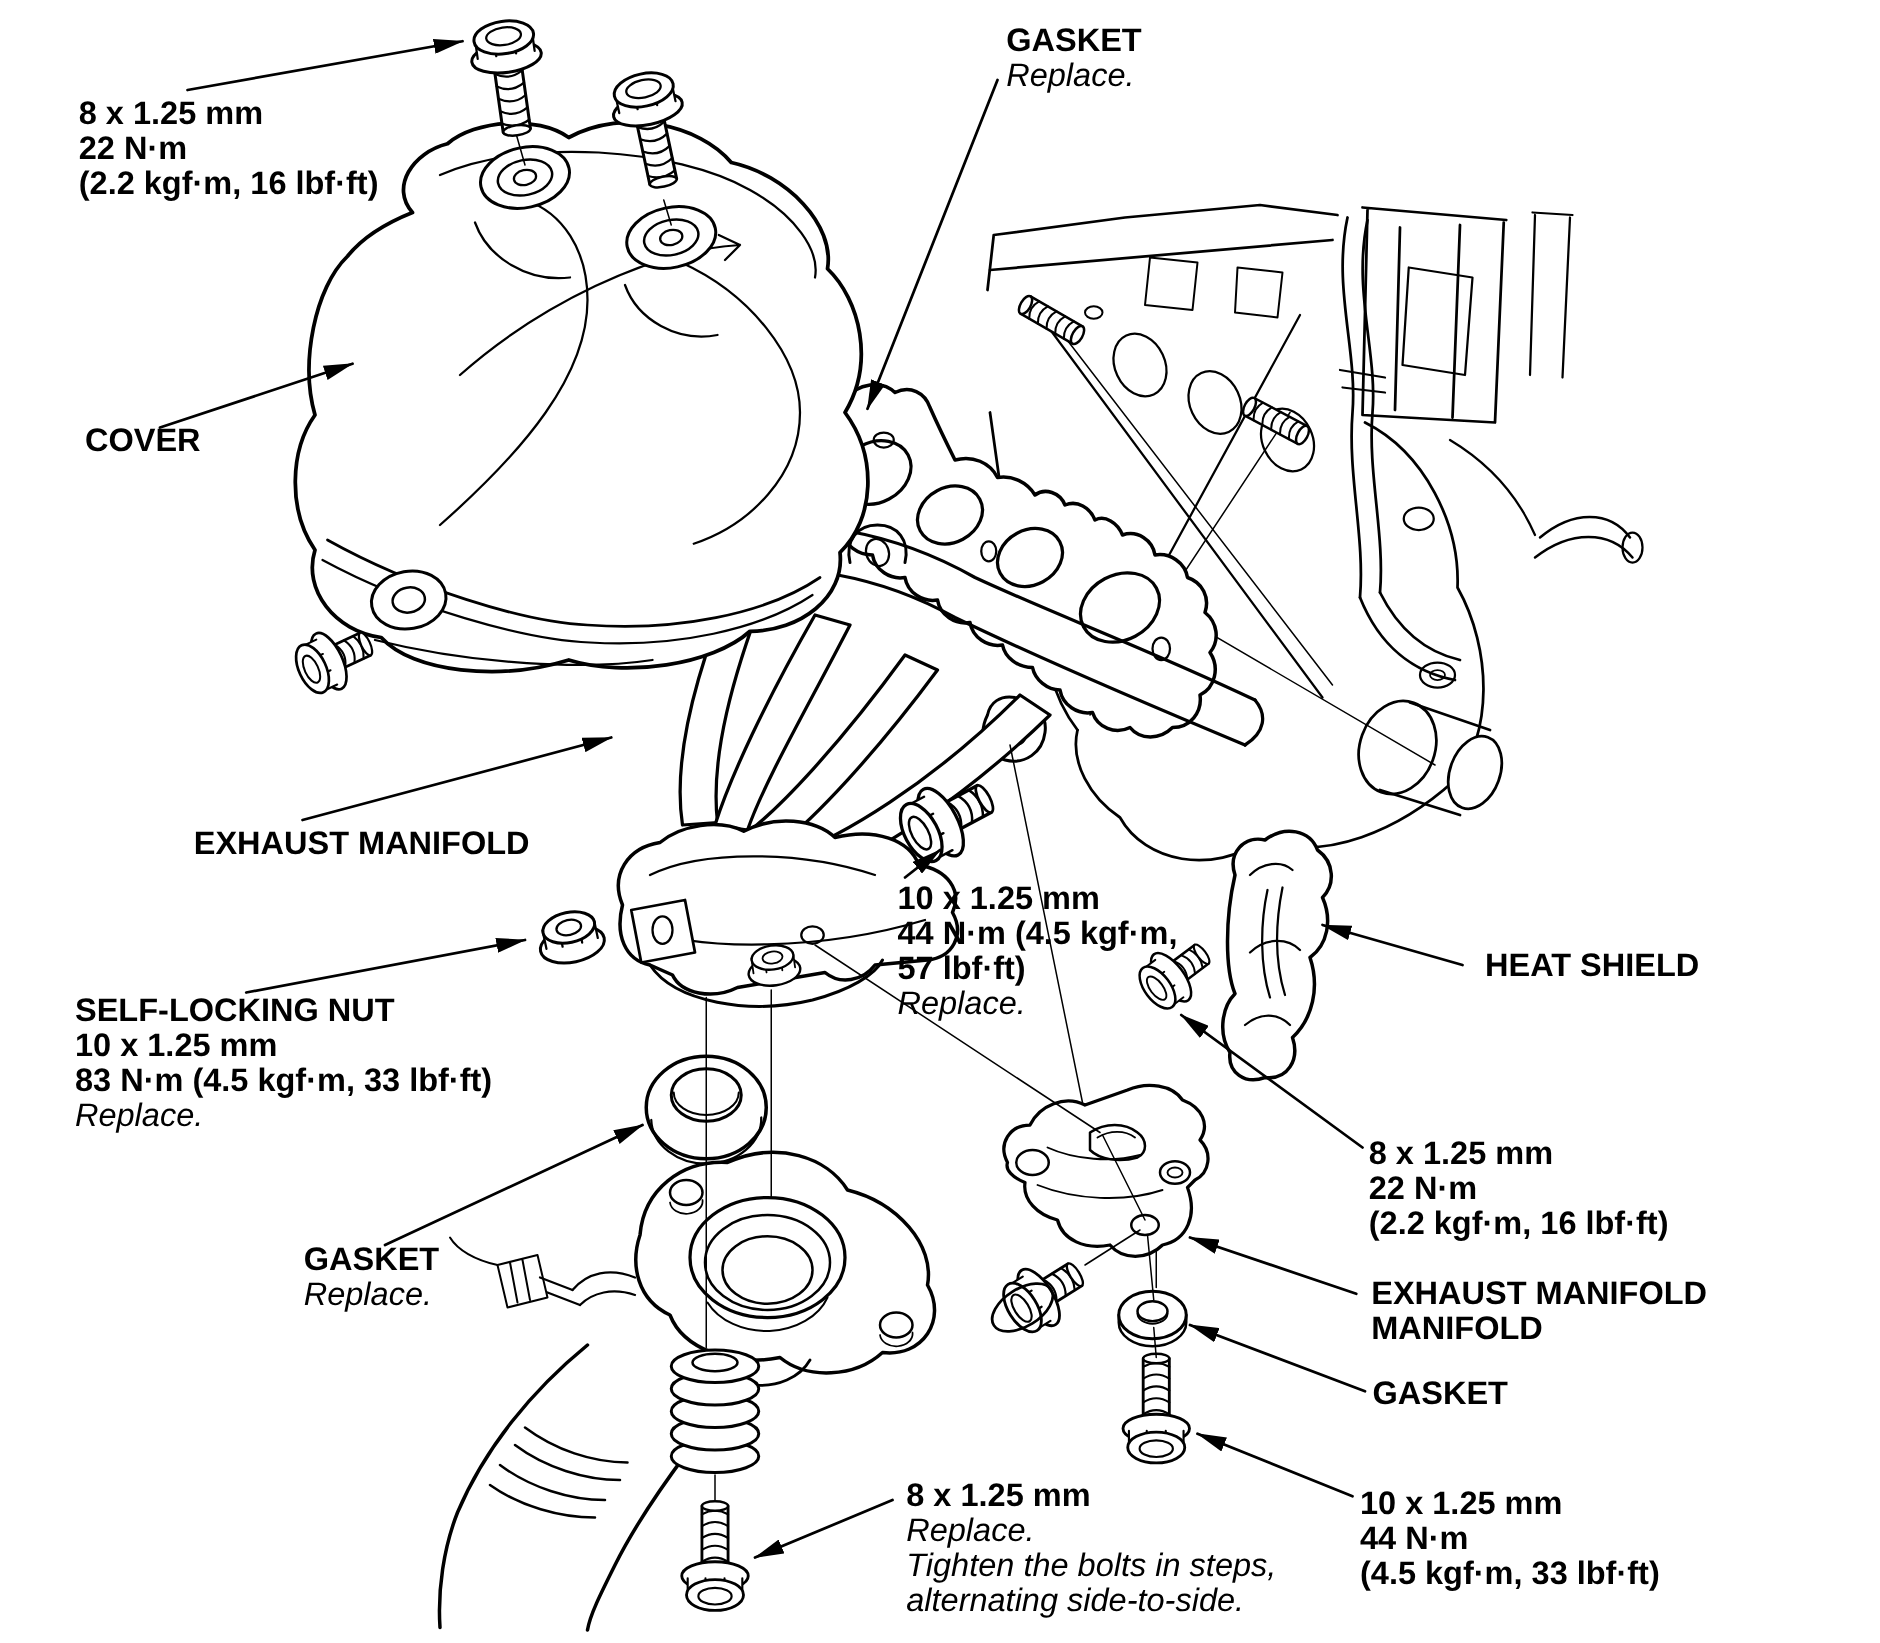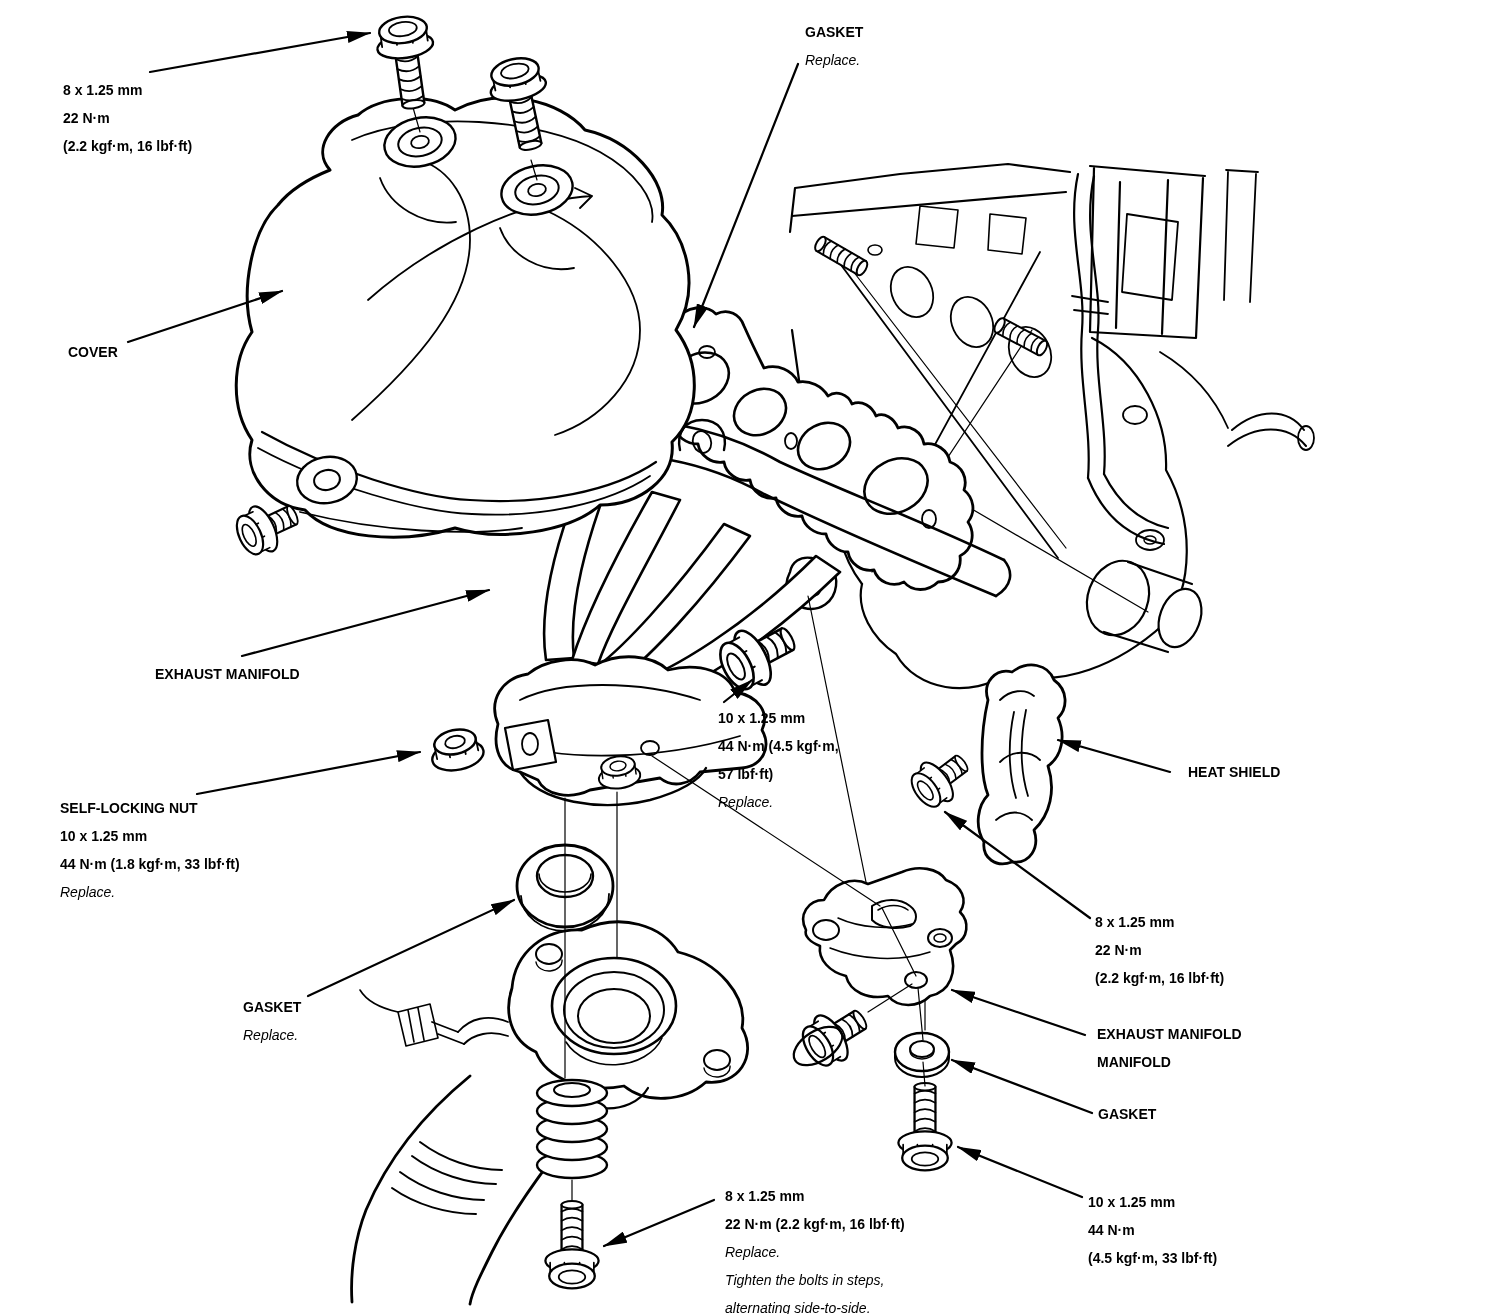--- a/index.html
+++ b/index.html
@@ -6,7 +6,7 @@
   #canvas{position:relative;width:1504px;height:1314px;background:#ffffff;overflow:hidden;
           font-family:"Liberation Sans",sans-serif;color:#000;}
   #art{position:absolute;left:0;top:0;}
-  .callout{position:absolute;white-space:nowrap;font-size:14px;line-height:28px;}
+  .callout{position:absolute;white-space:nowrap;font-size:26px;line-height:28px;}
   .callout .ln{font-weight:700;}
   .callout .nt{font-weight:400;font-style:italic;}
 </style>

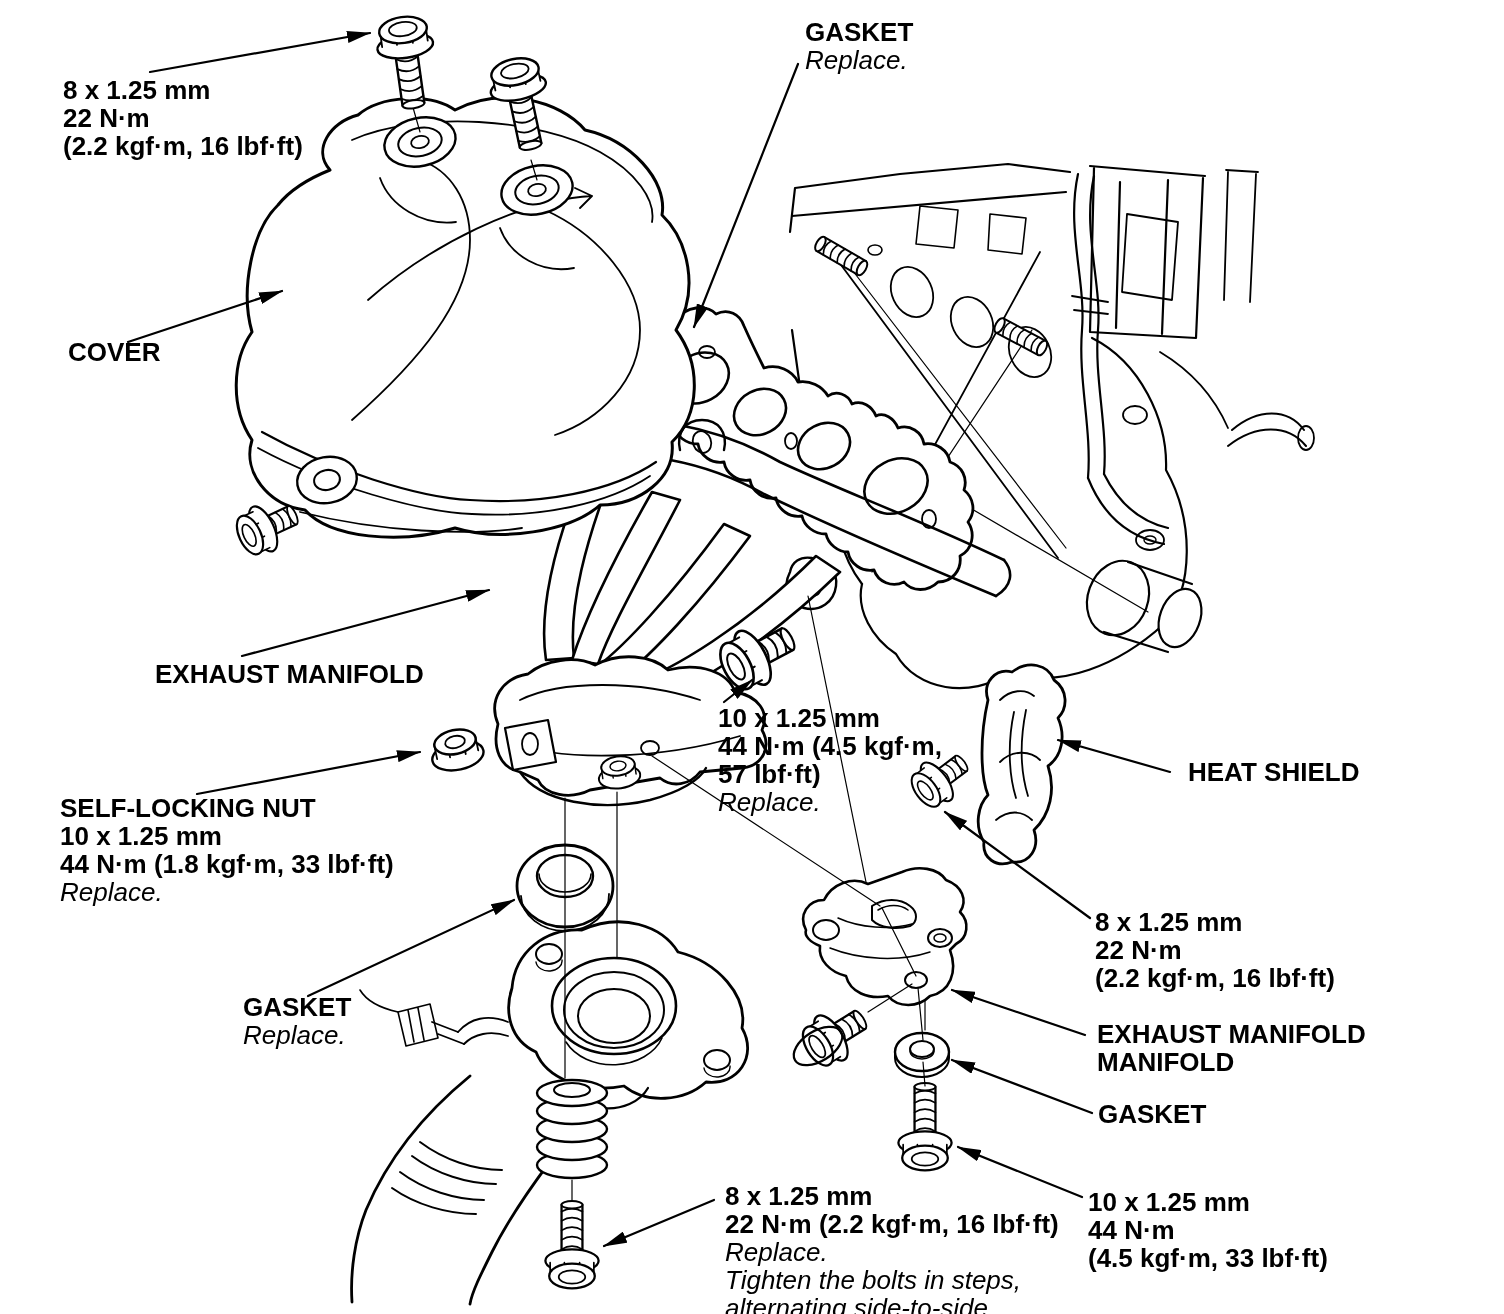--- a/index.html
+++ b/index.html
@@ -304,7 +304,7 @@
 <div class="callout" style="left:60px;top:794px">
       <div class="ln">SELF-LOCKING NUT</div>
       <div class="ln">10 x 1.25 mm</div>
-      <div class="ln">44 N·m (1.8 kgf·m, 33 lbf·ft)</div>
+      <div class="ln">83 N·m (4.5 kgf·m, 33 lbf·ft)</div>
       <div class="nt">Replace.</div>
     </div>
 <div class="callout" style="left:1095px;top:908px">

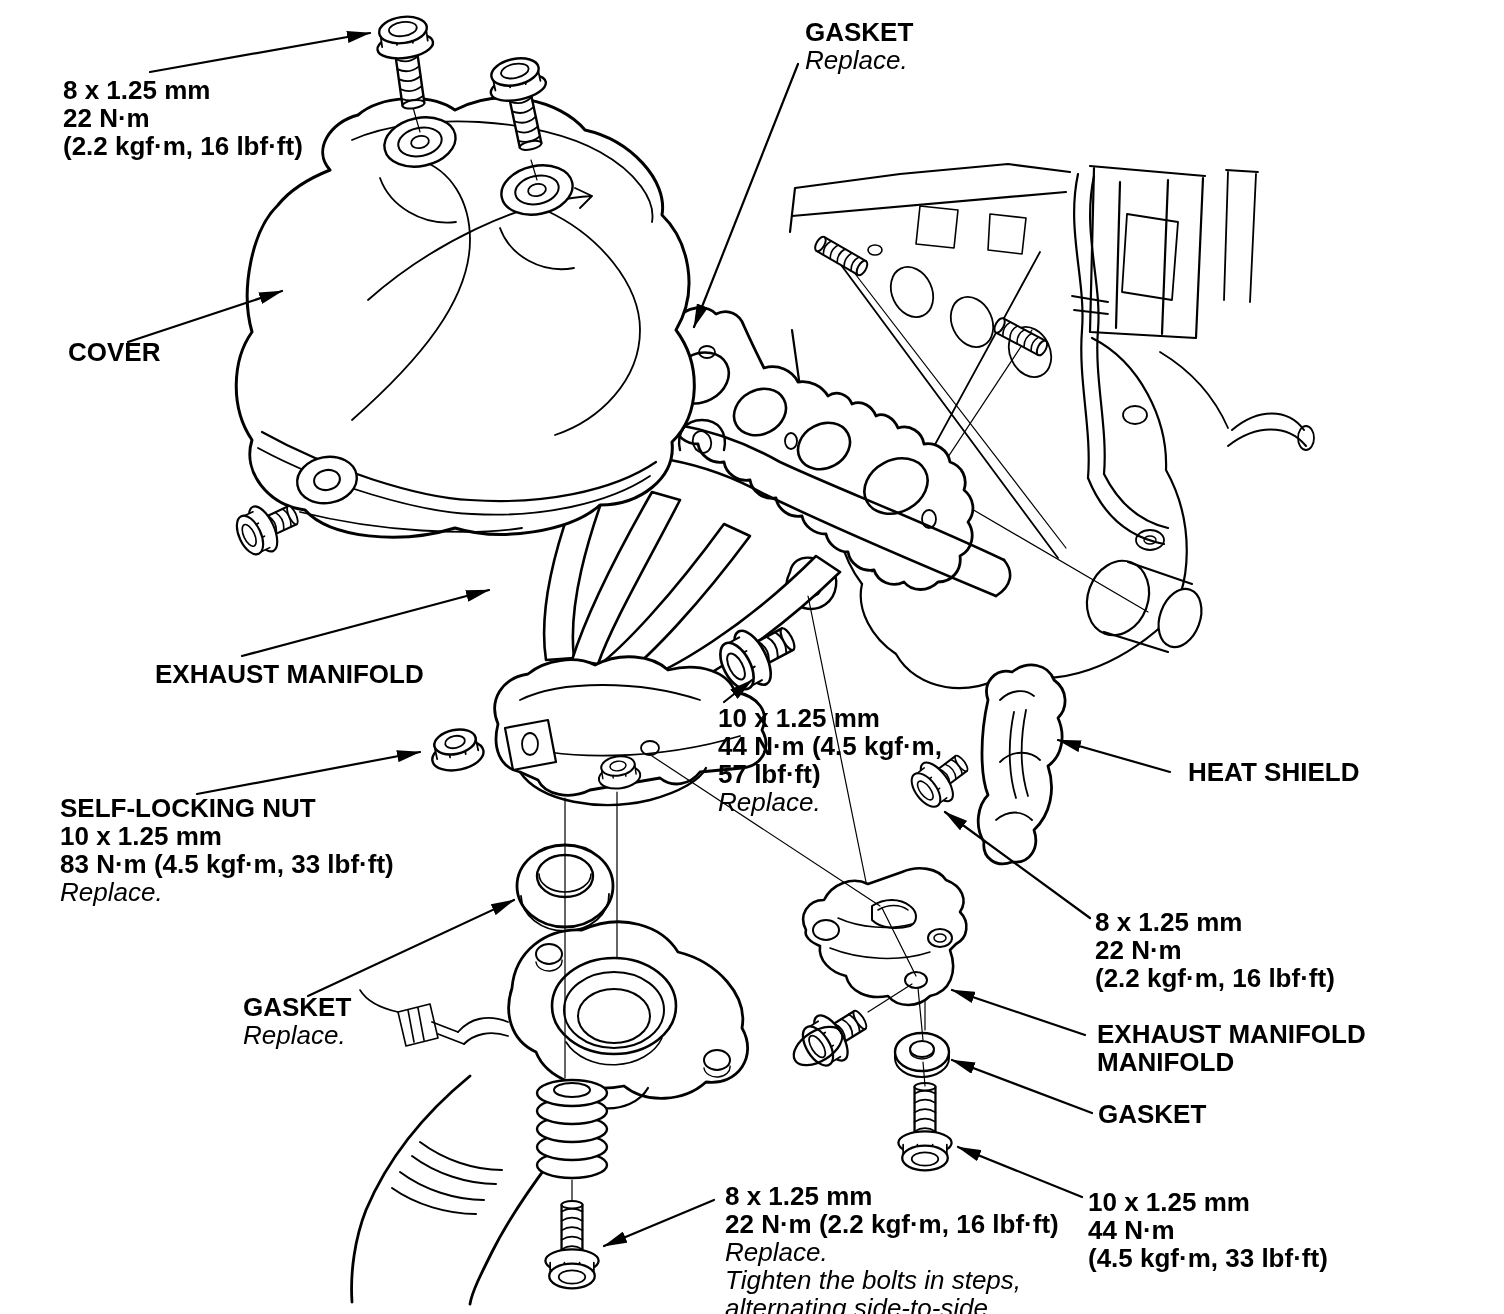--- a/index.html
+++ b/index.html
@@ -325,7 +325,6 @@
     </div>
 <div class="callout" style="left:725px;top:1182px">
       <div class="ln">8 x 1.25 mm</div>
-      <div class="ln">22 N·m (2.2 kgf·m, 16 lbf·ft)</div>
       <div class="nt">Replace.</div>
       <div class="nt">Tighten the bolts in steps,</div>
       <div class="nt">alternating side-to-side.</div>

